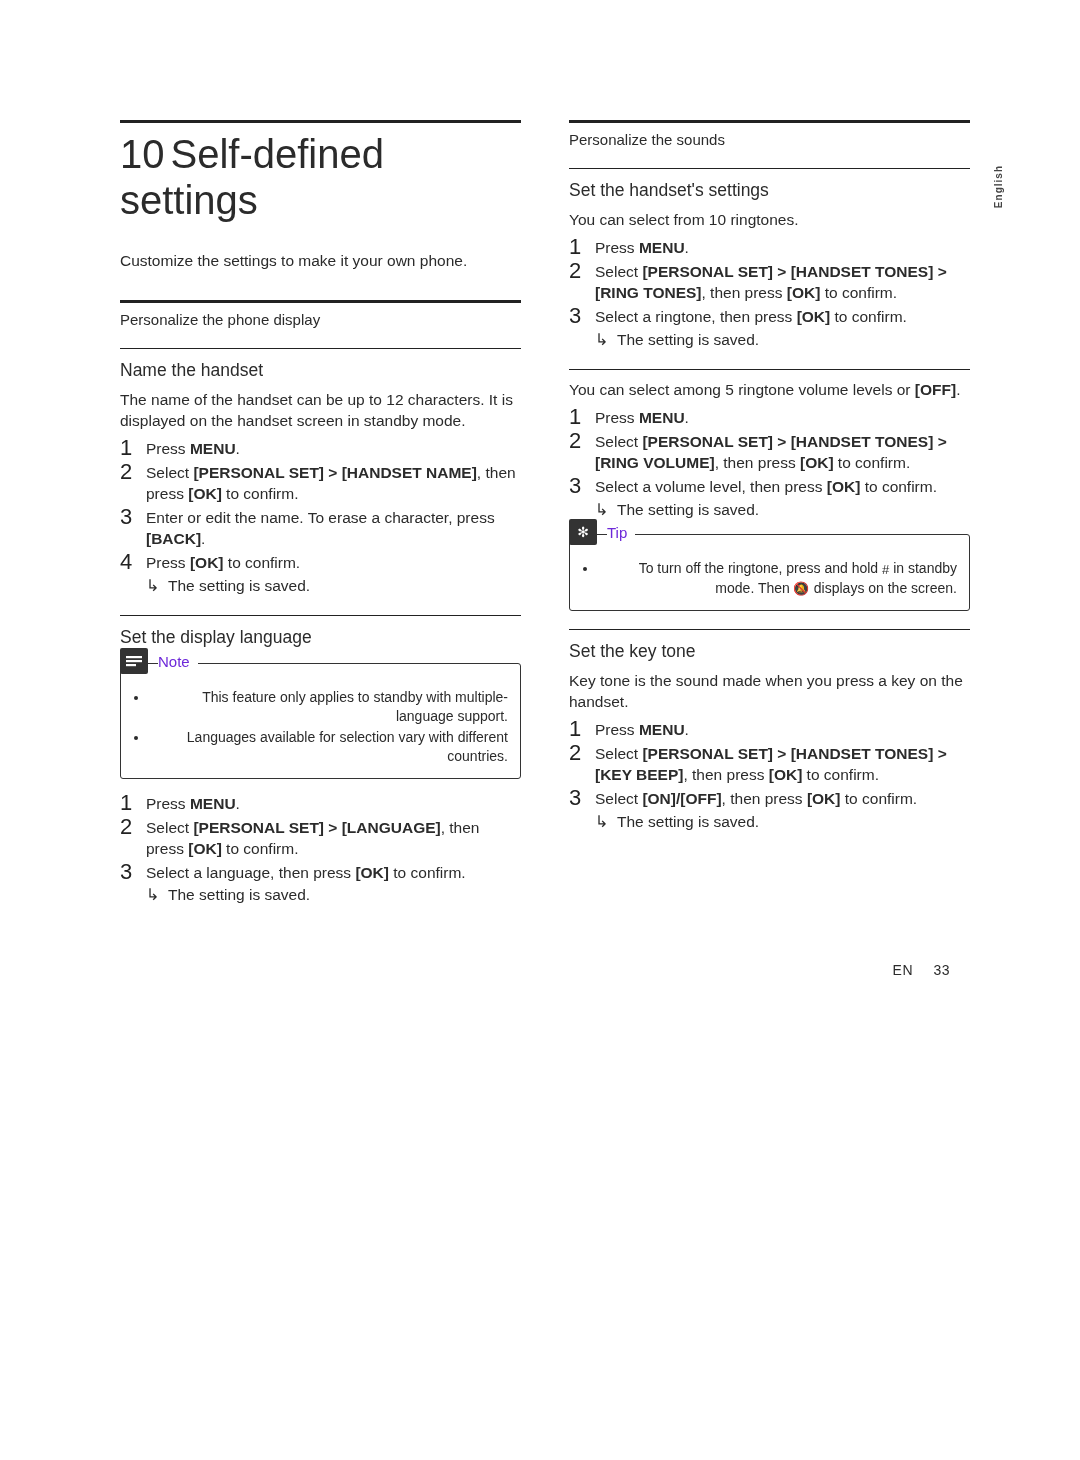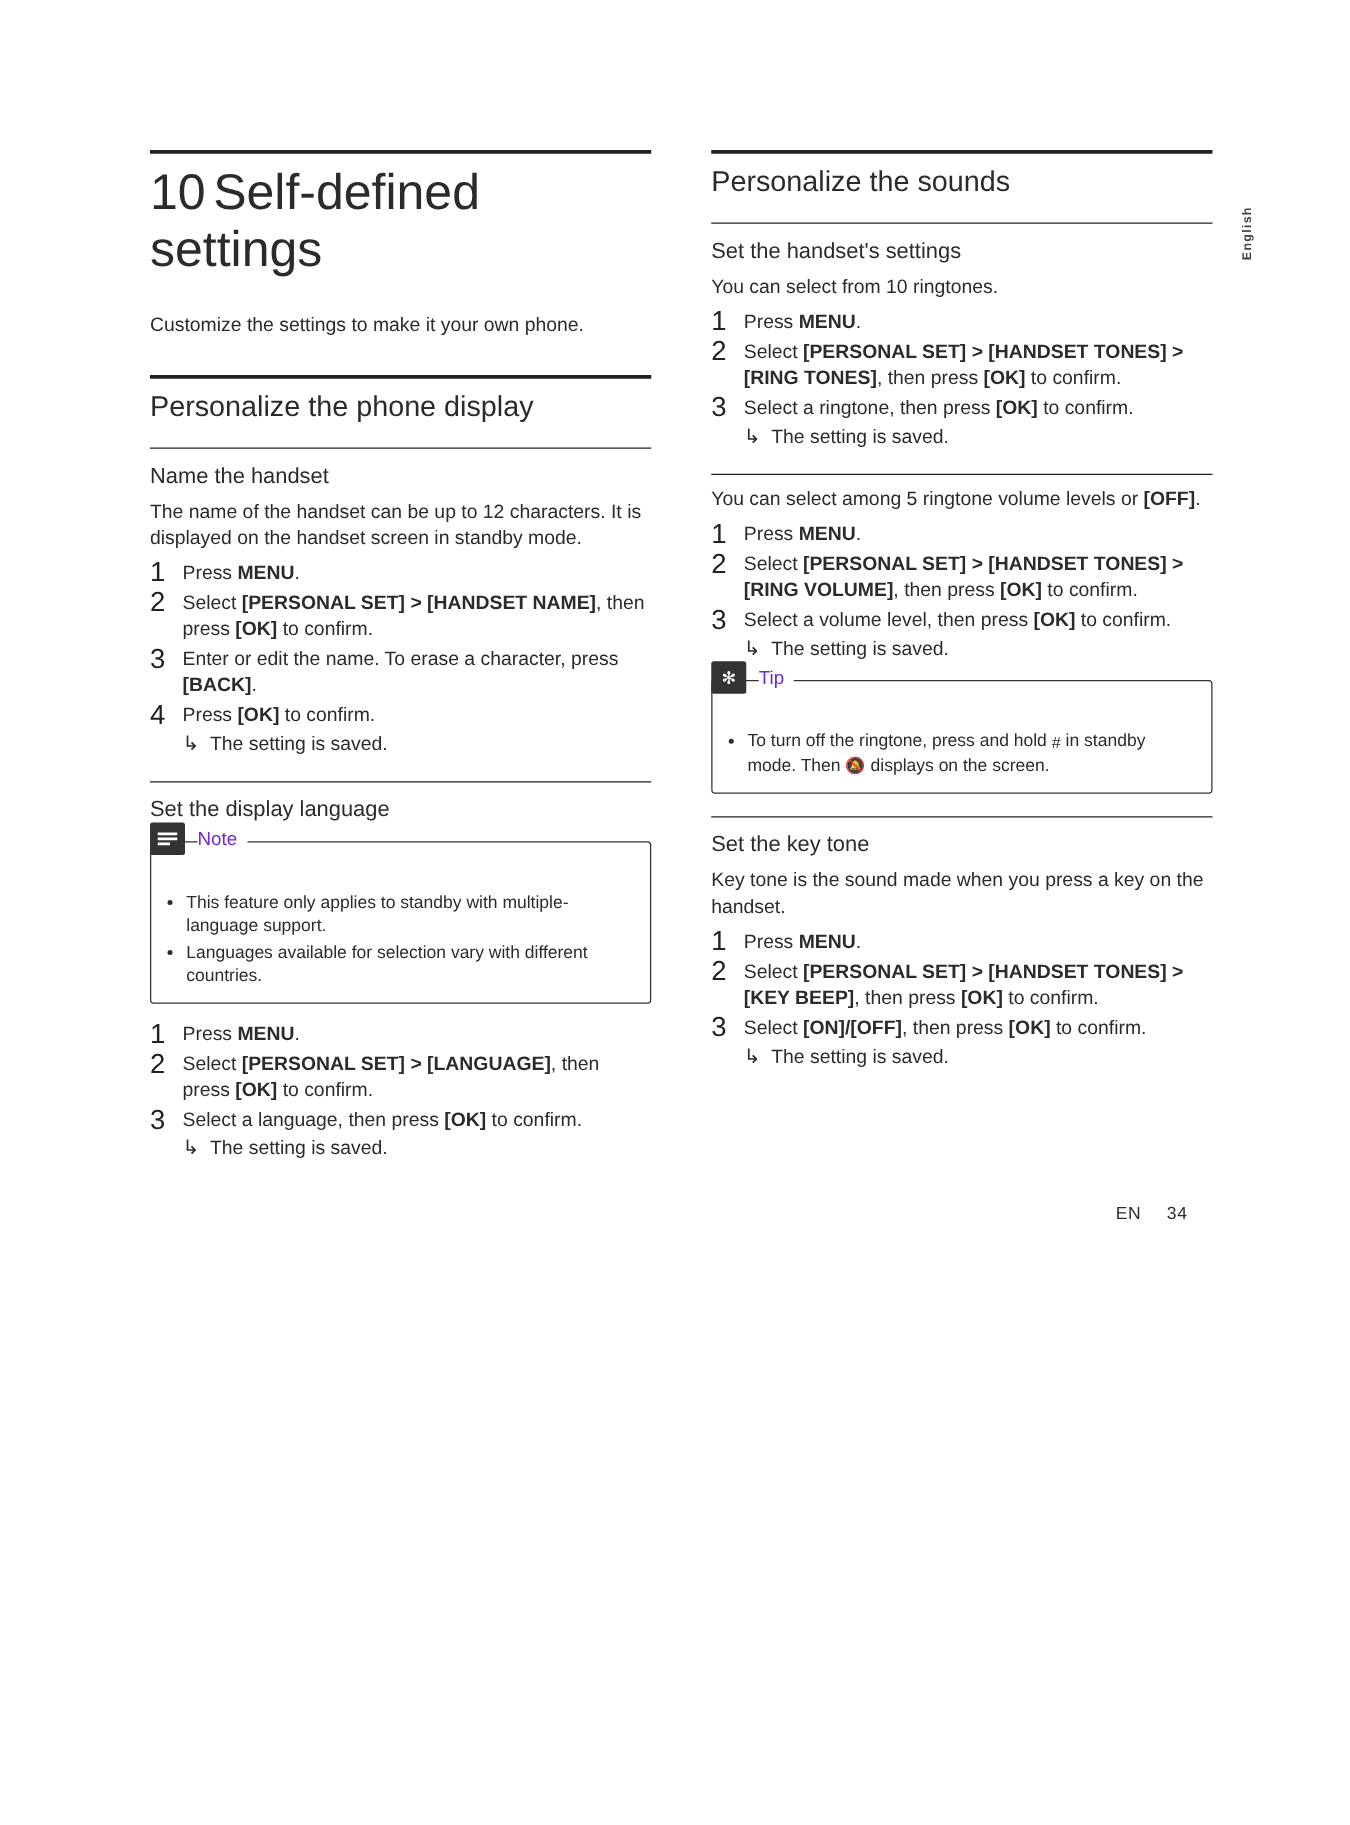--- a/index.html
+++ b/index.html
@@ -64,7 +64,7 @@
     margin-bottom: 28px;
   }
   .section-title {
-    font-size: 23px;
+    font-size: 15px;
     font-weight: 400;
     margin: 6px 0 18px 0;
     line-height: 1.25;

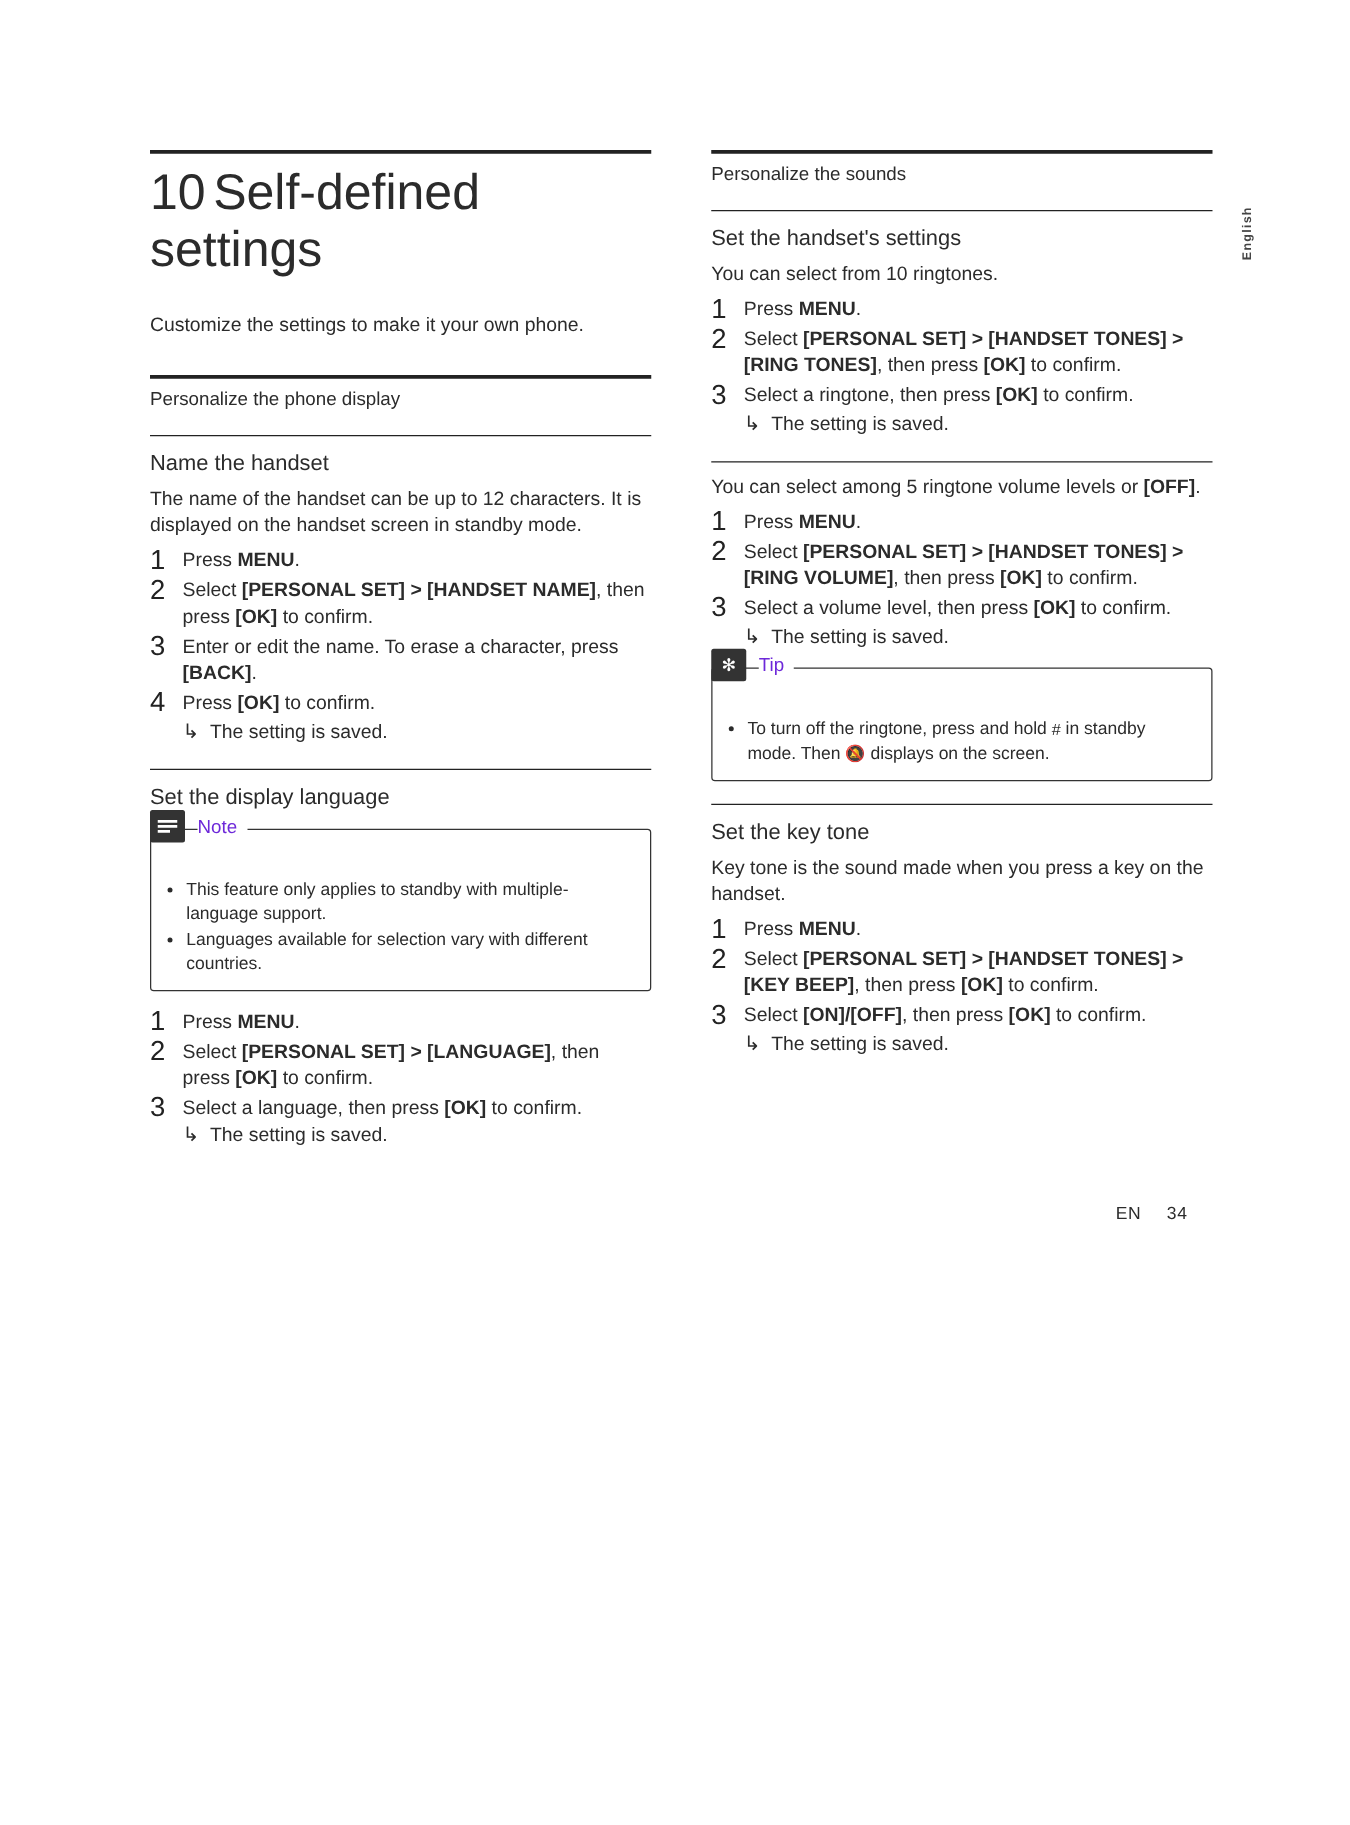--- a/index.html
+++ b/index.html
@@ -151,8 +151,9 @@
     padding-right:8px;
   }
   .callout ul {
-    margin: 22px 0 0 0;
+    margin: 8px 0 0 0;
     padding-left: 16px;
+    text-align: right;
   }
   .callout li {
     margin: 2px 0;

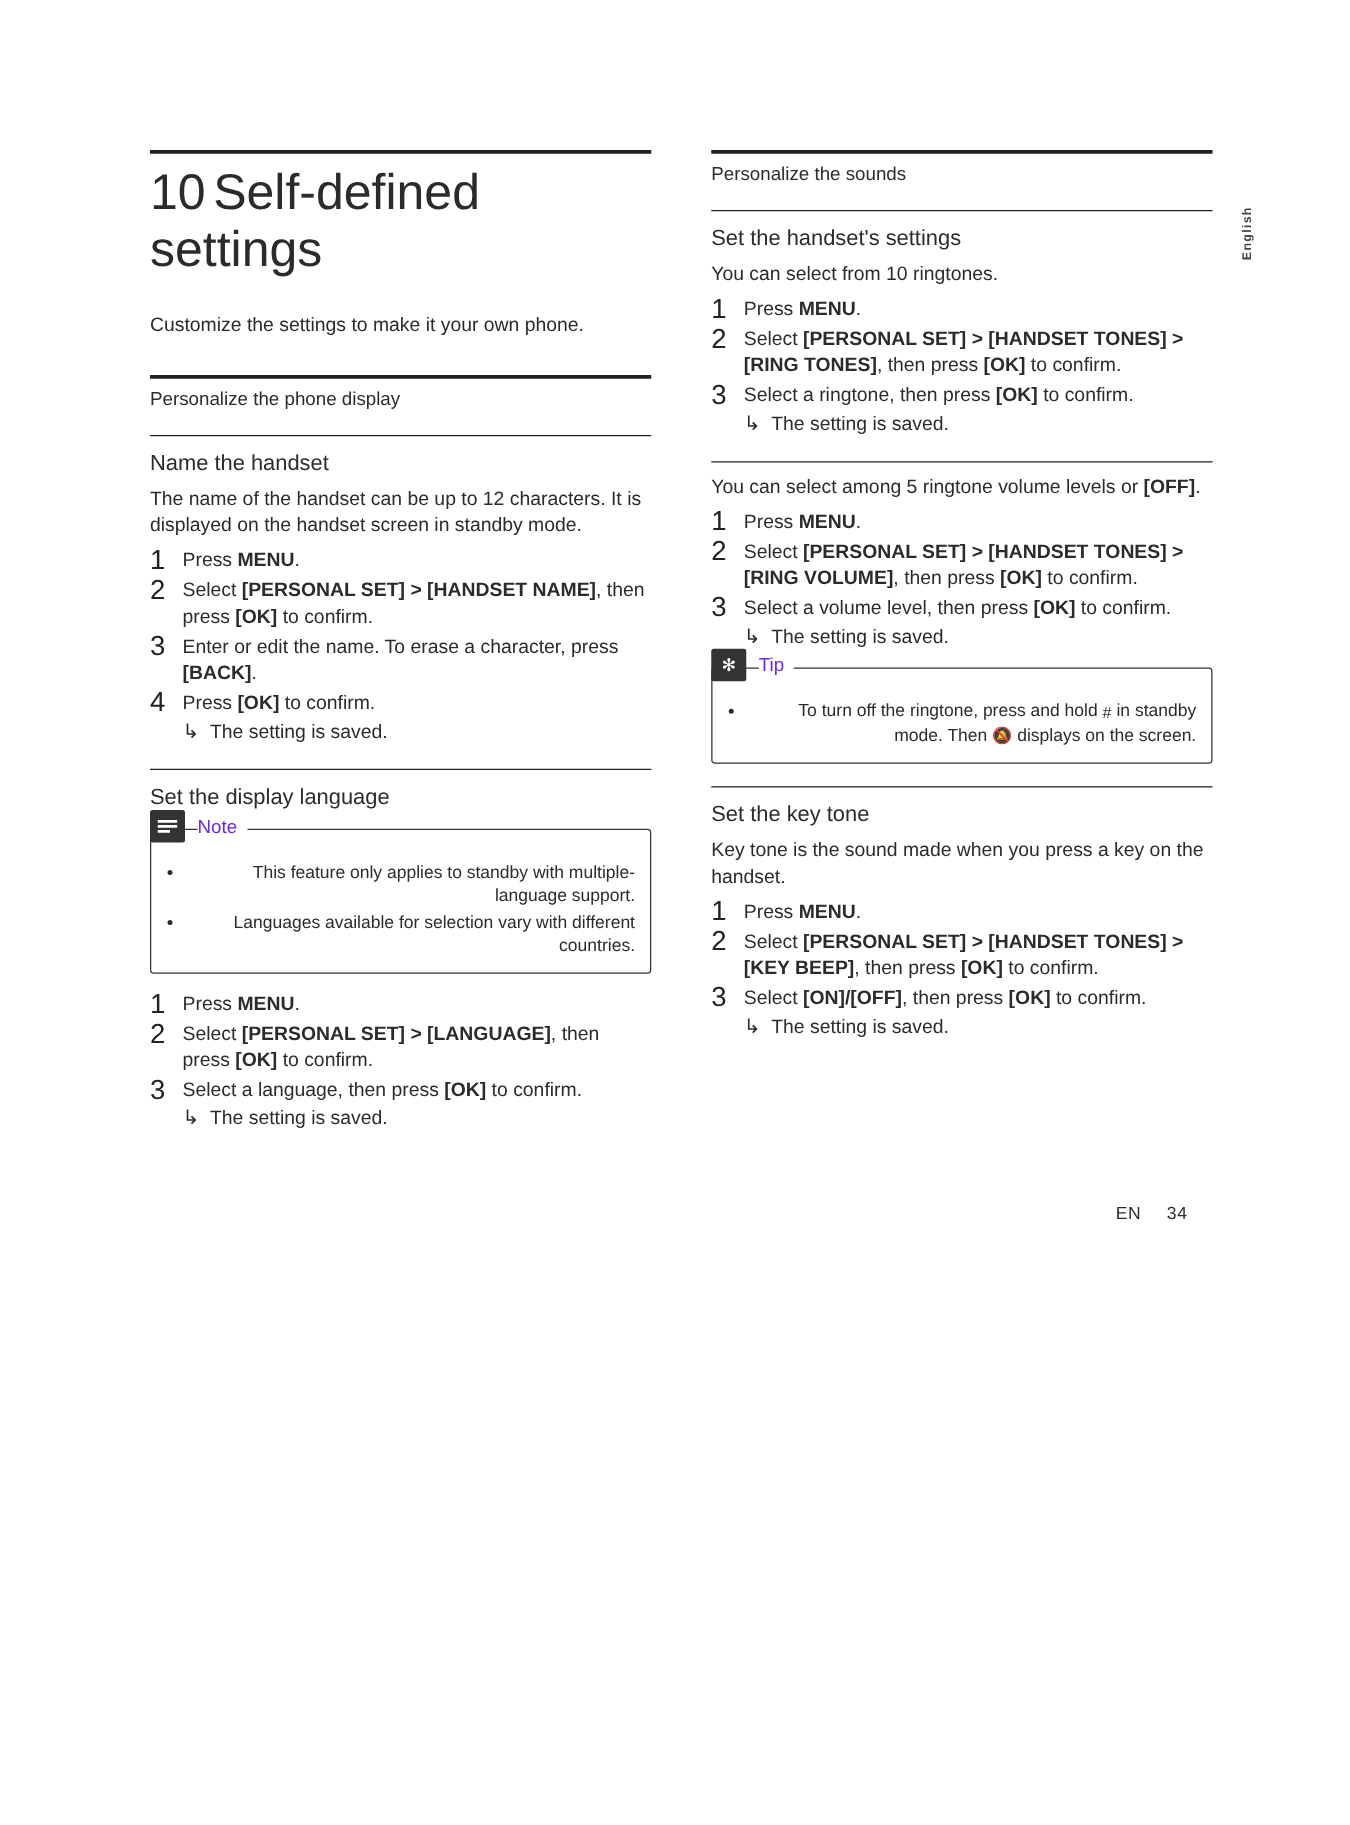--- a/index.html
+++ b/index.html
@@ -352,7 +352,7 @@
 
   <div class="footer">
     <span class="lang">EN</span>
-    <span>34</span>
+    <span>33</span>
   </div>
 
 </div>

